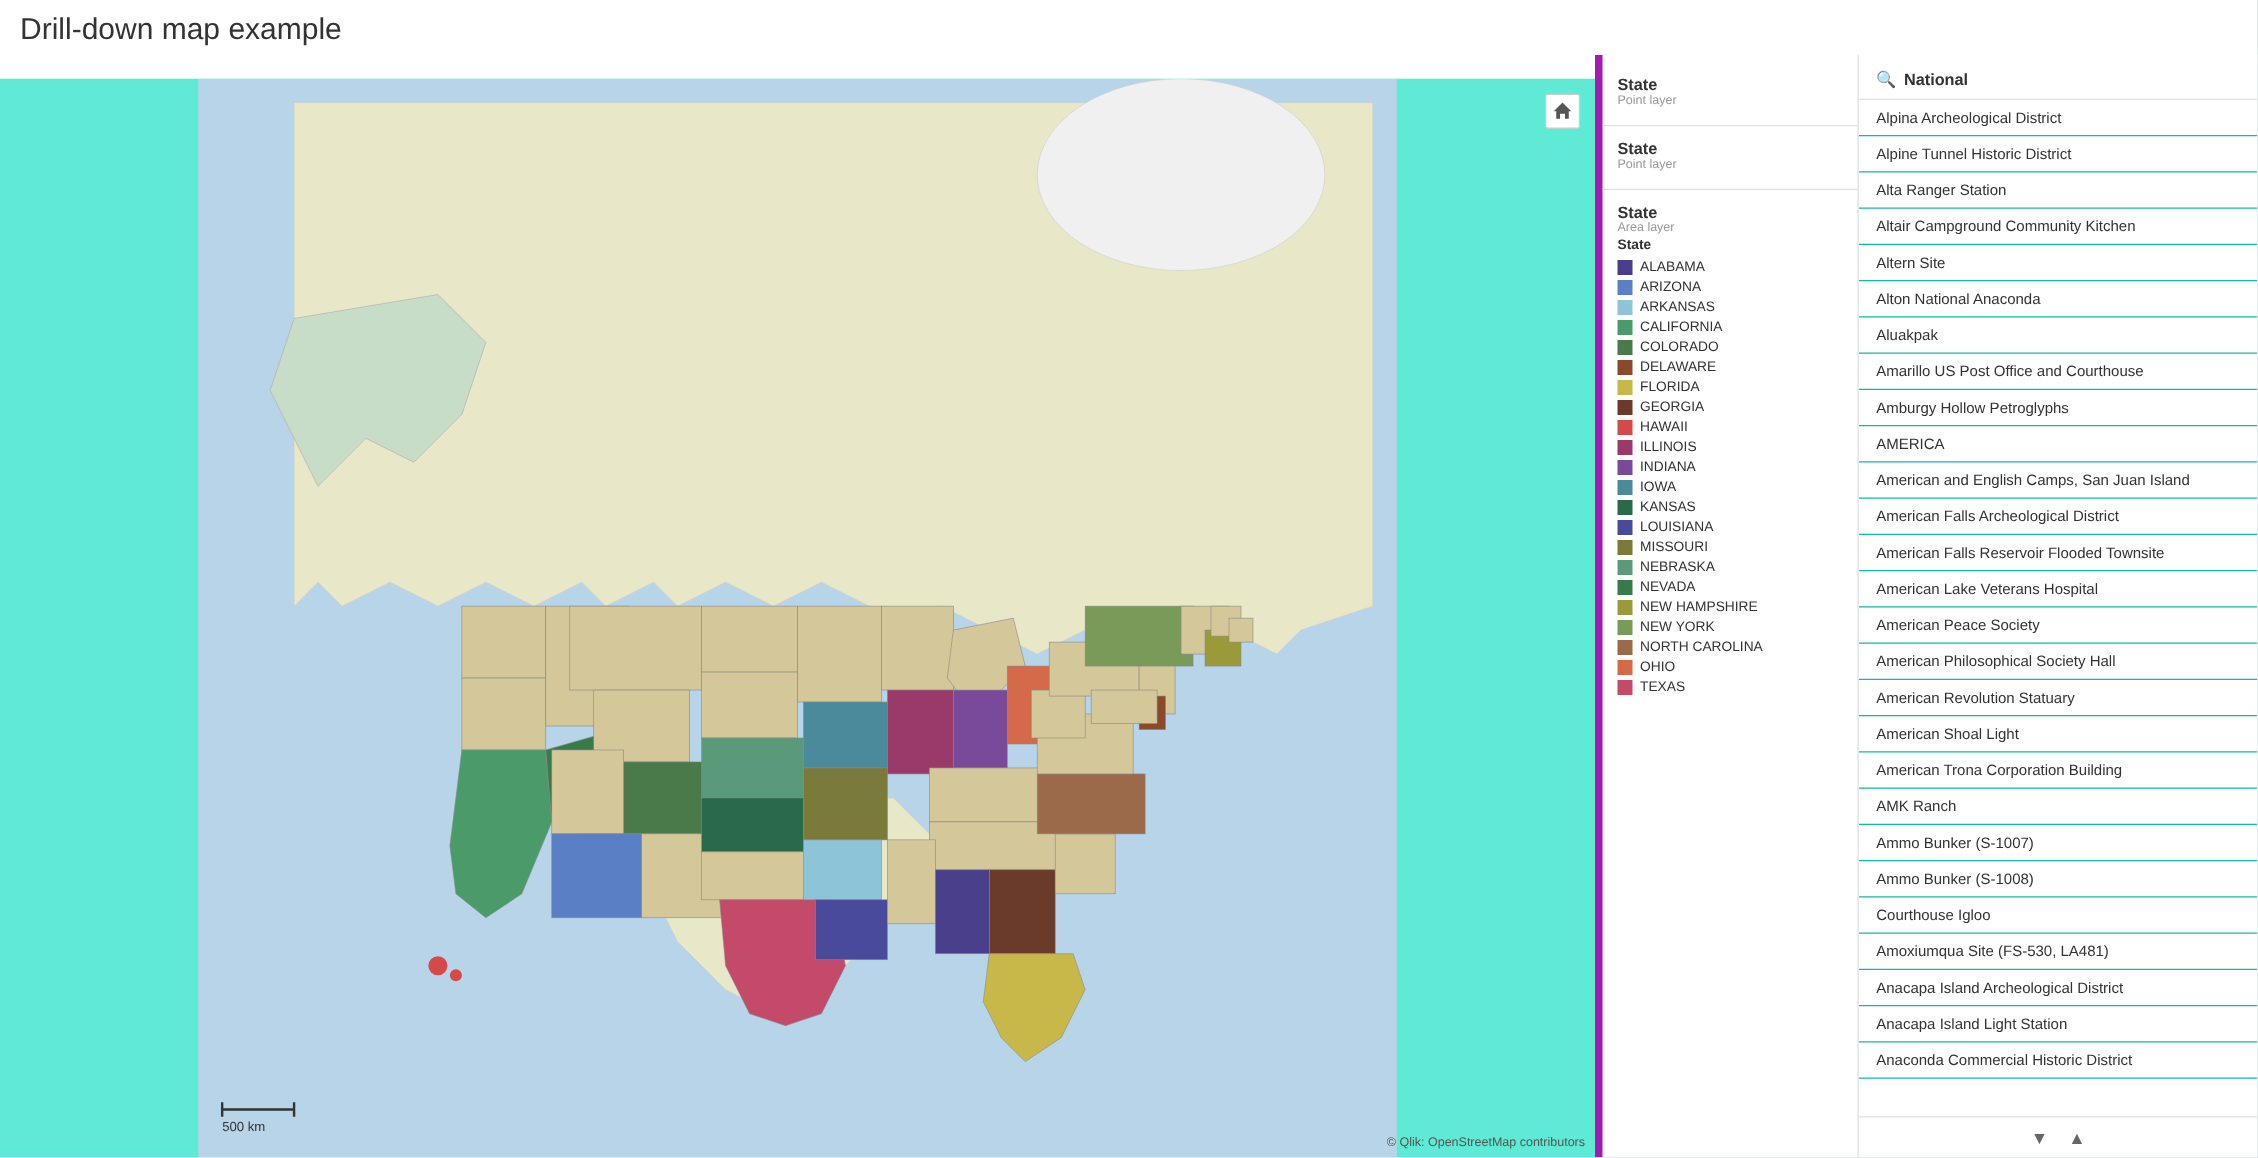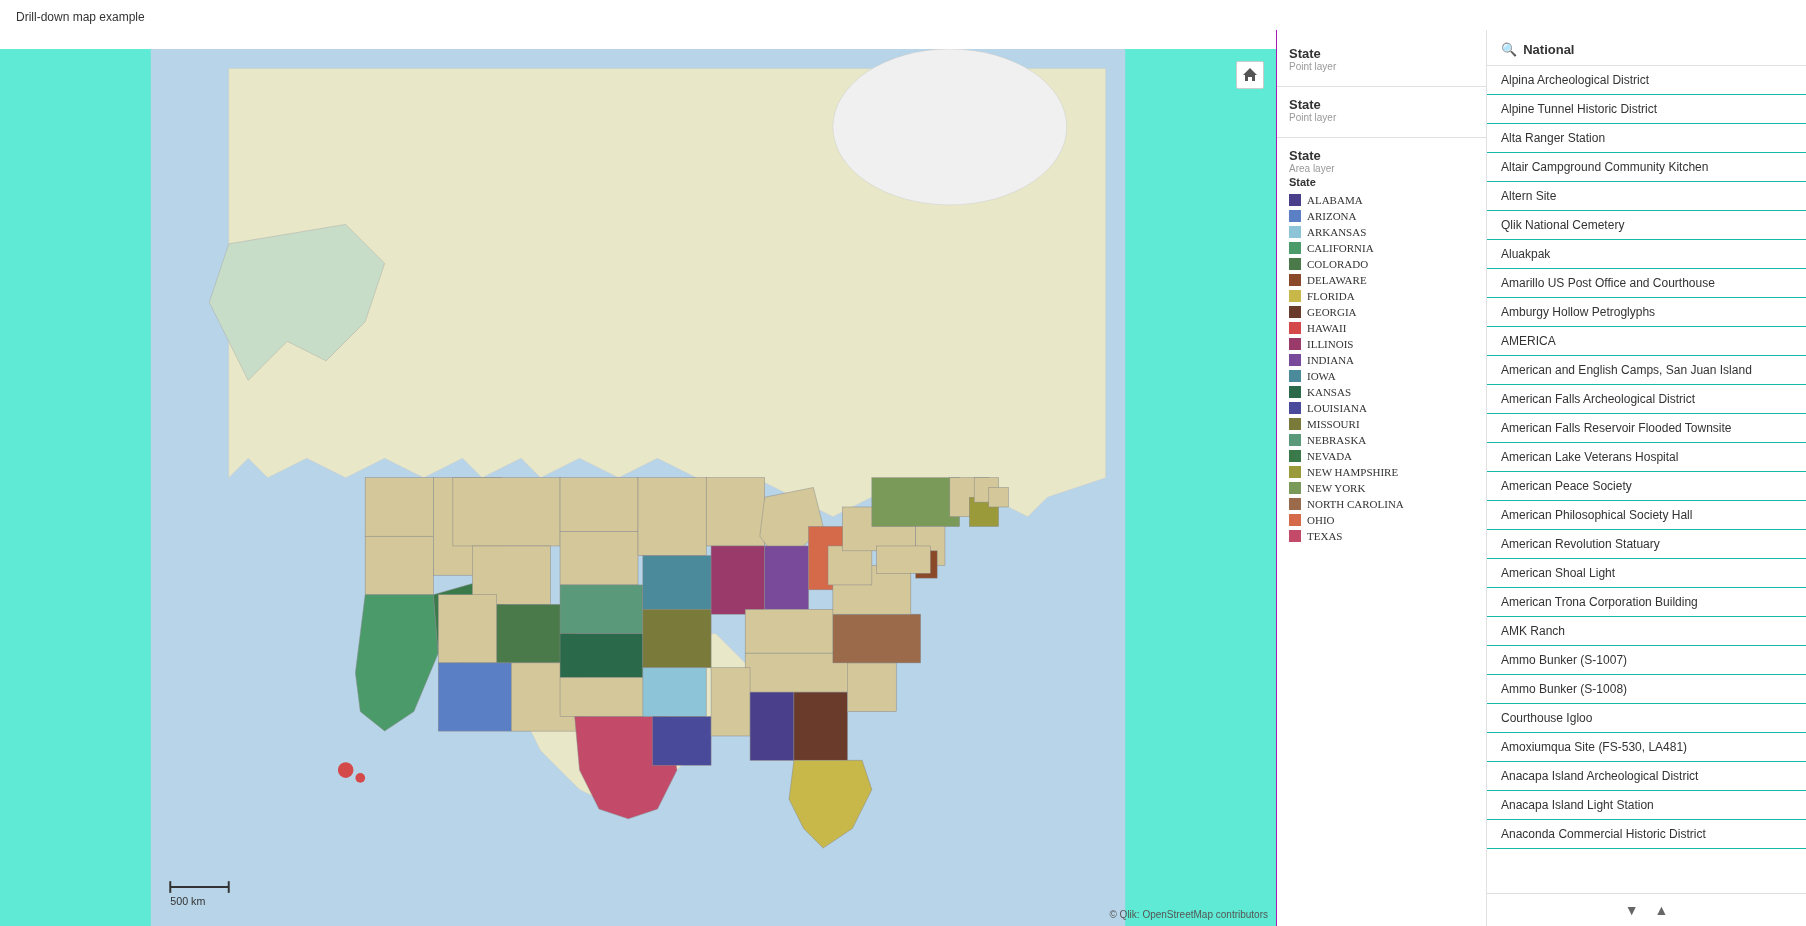--- a/index.html
+++ b/index.html
@@ -13,7 +13,7 @@
     }
 
     .page-title {
-      font-size: 12px;
+      font-size: 24px;
       font-weight: 400;
       color: #333;
       padding: 10px 16px 6px;

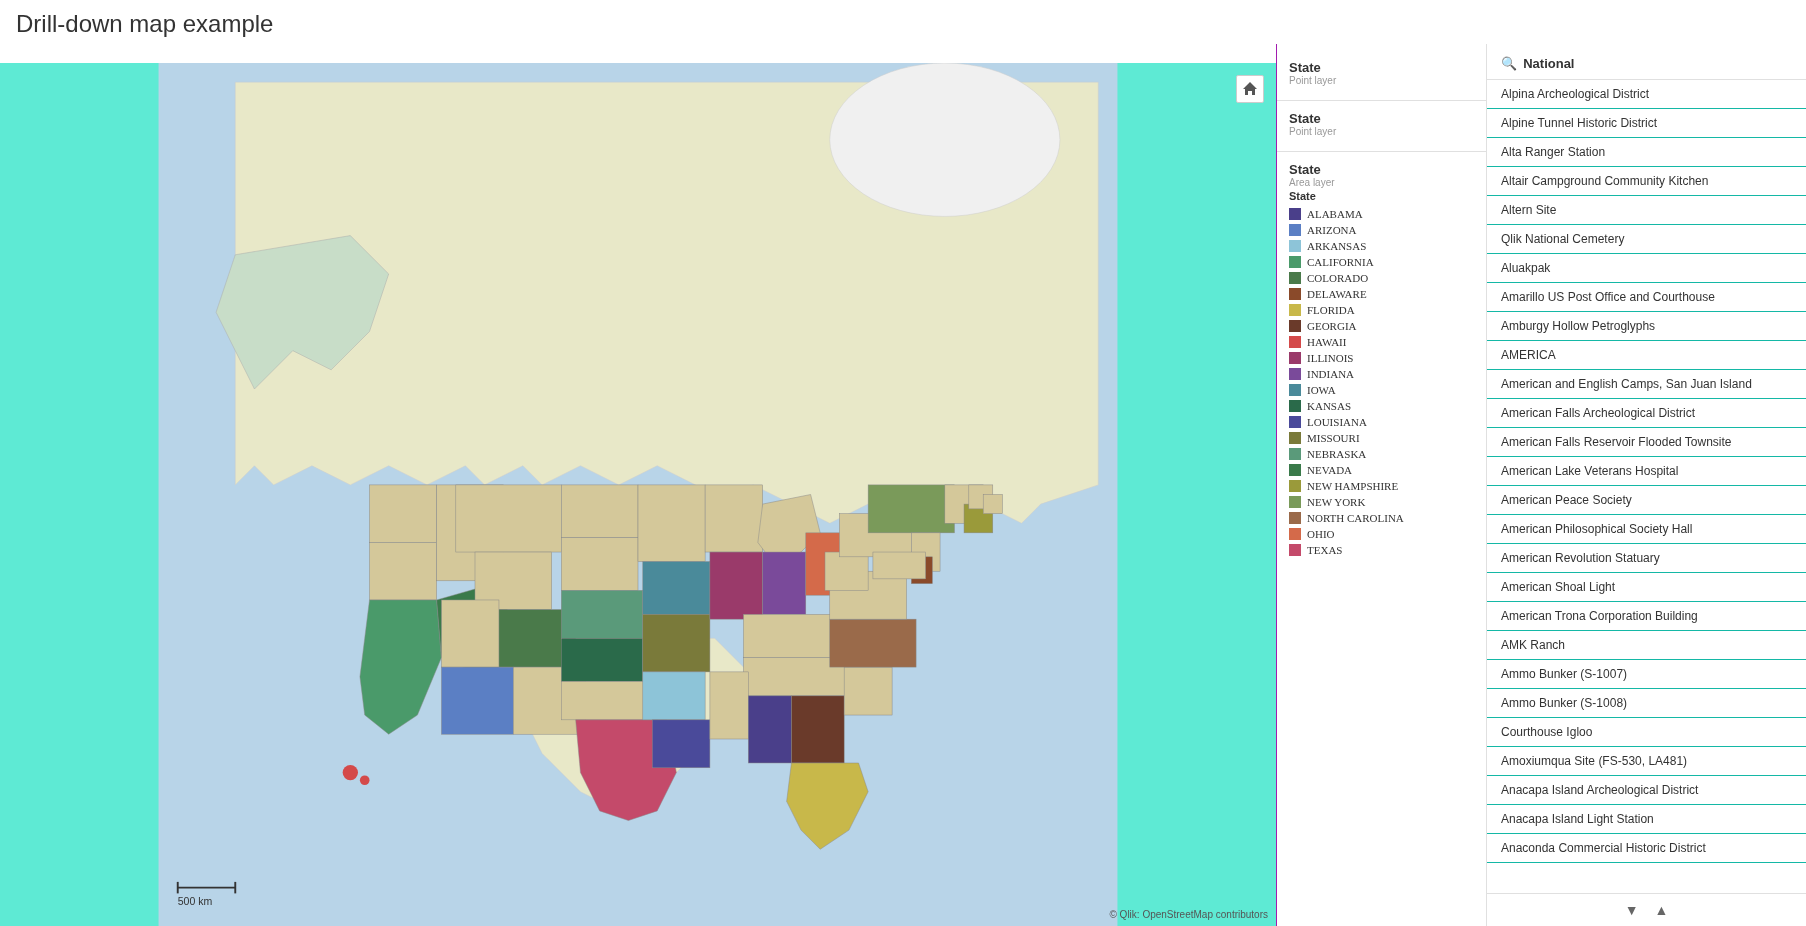--- a/index.html
+++ b/index.html
@@ -68,7 +68,7 @@
     .legend-panel {
       width: 210px;
       background: #fff;
-      border-left: 1px solid #a21caf;
+      border-left: 6px solid #a21caf;
       overflow-y: auto;
       padding: 10px 0;
     }

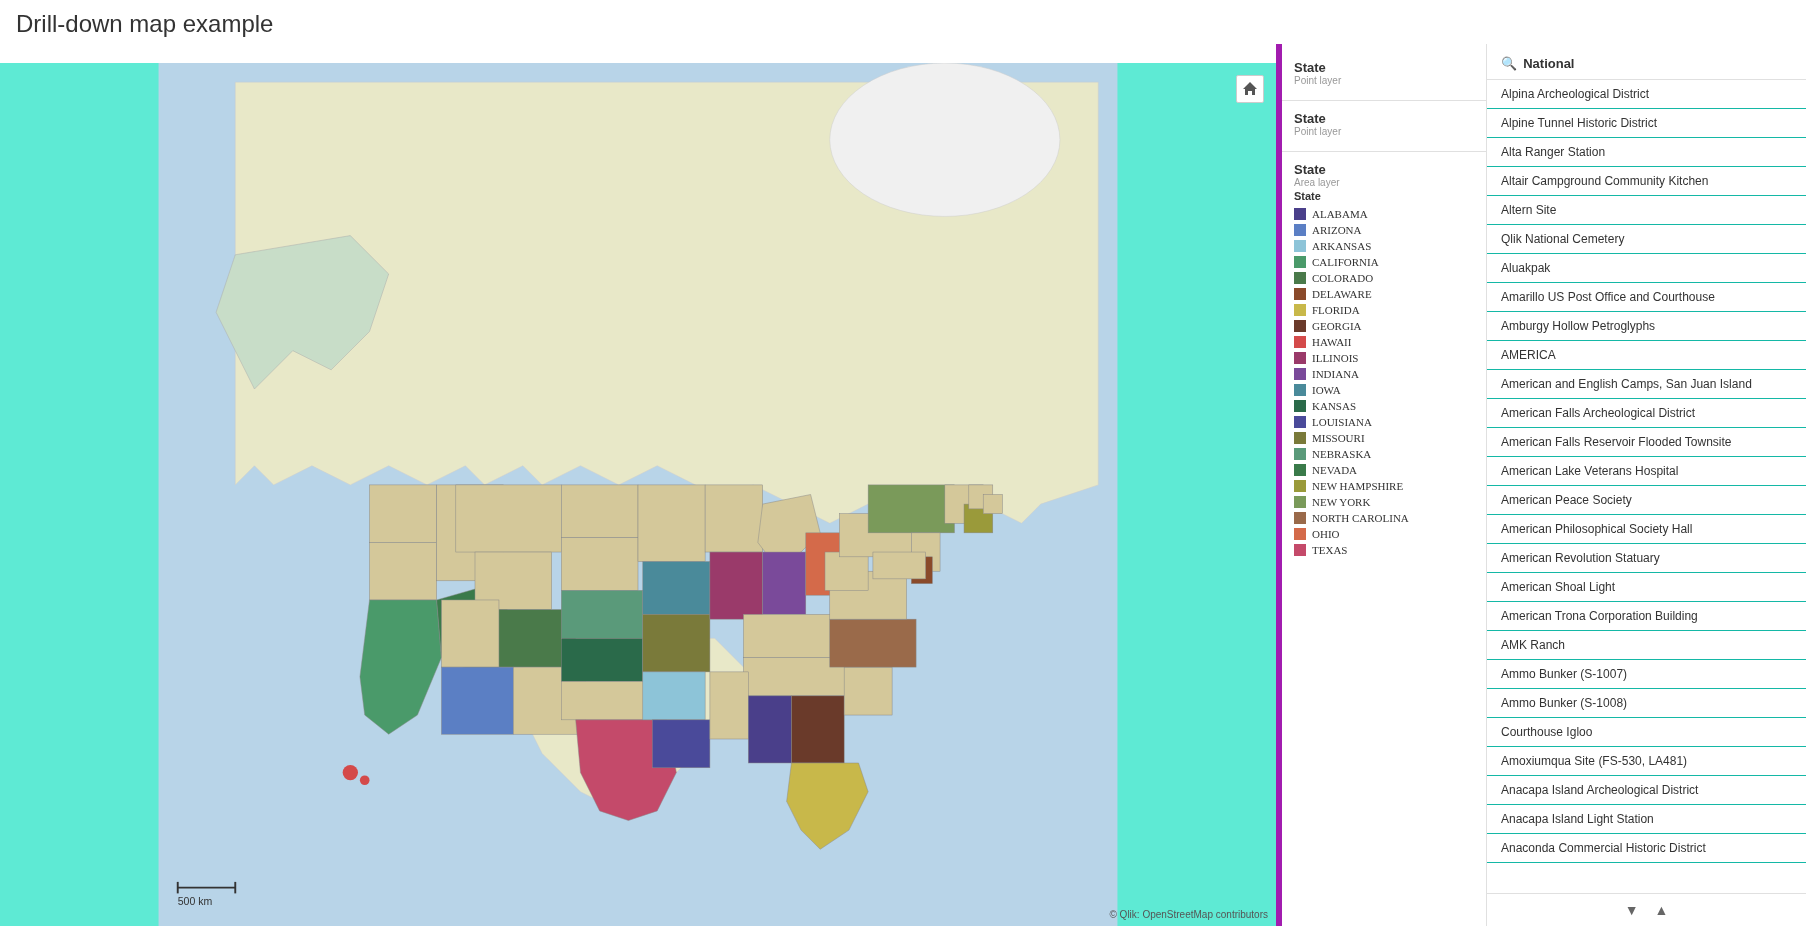--- a/index.html
+++ b/index.html
@@ -121,7 +121,6 @@
 
     .legend-items {
       list-style: none;
-      font-family: Liberation Serif, serif;
     }
 
     .legend-item {

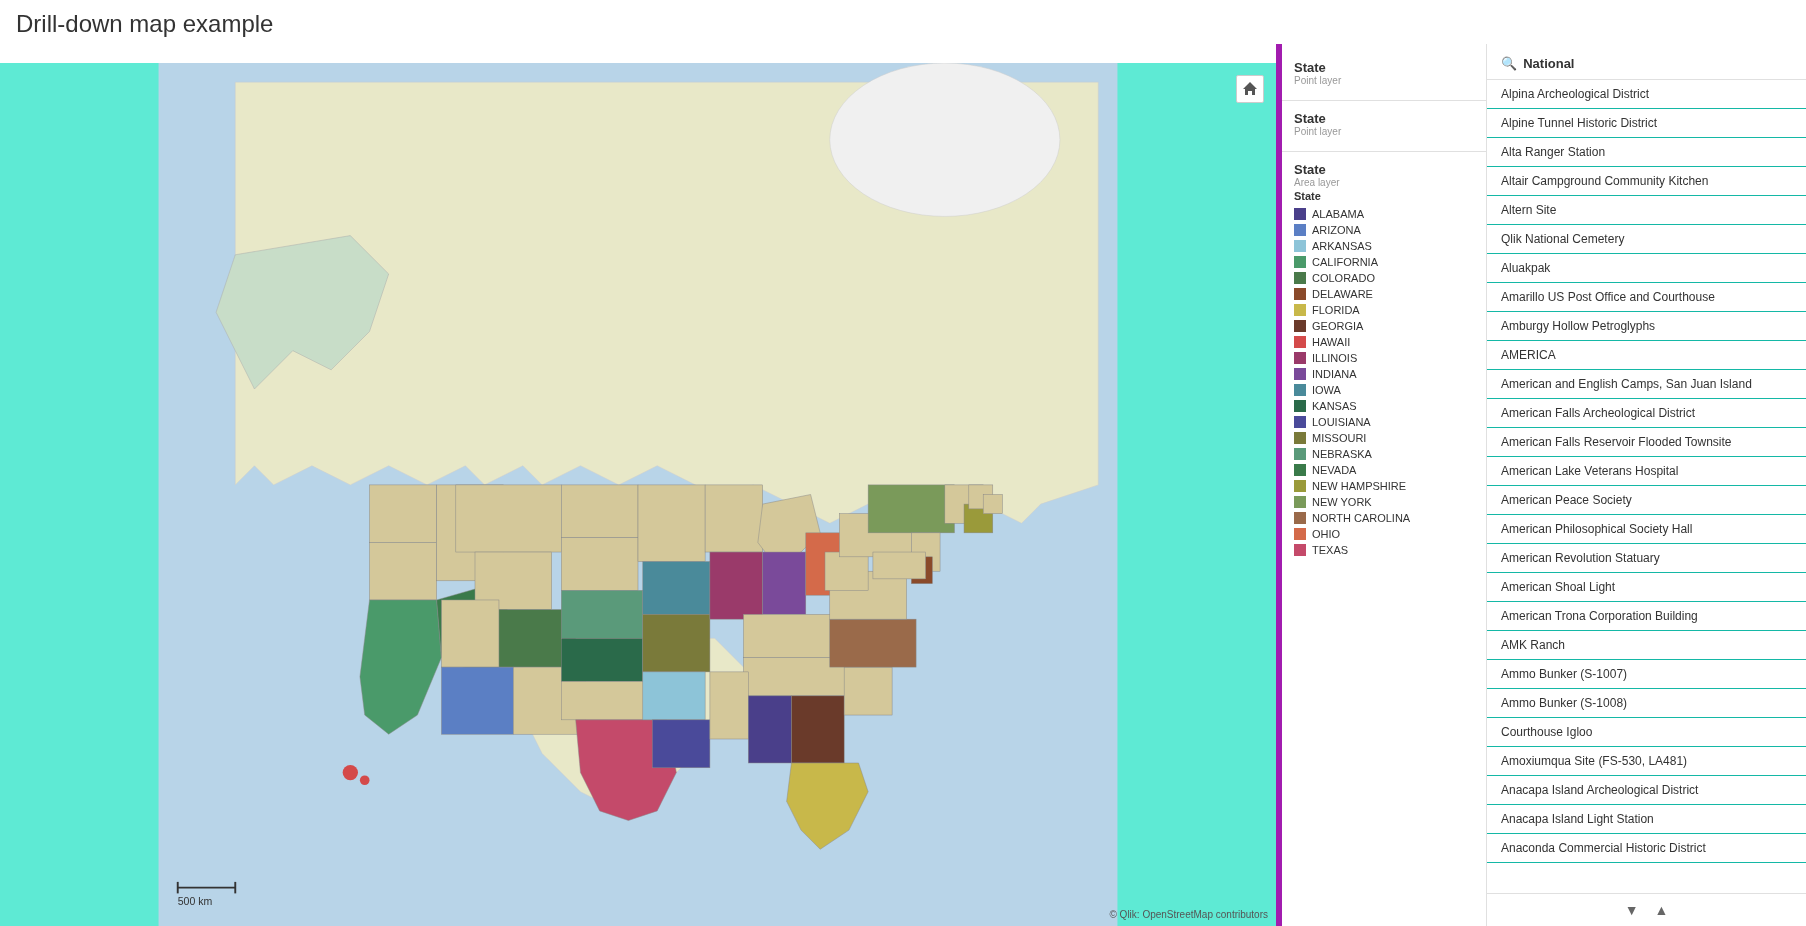--- a/index.html
+++ b/index.html
@@ -458,7 +458,7 @@
           <li class="resource-item">Alta Ranger Station</li>
           <li class="resource-item">Altair Campground Community Kitchen</li>
           <li class="resource-item">Altern Site</li>
-          <li class="resource-item">Qlik National Cemetery</li>
+          <li class="resource-item">Alton National Anaconda</li>
           <li class="resource-item">Aluakpak</li>
           <li class="resource-item">Amarillo US Post Office and Courthouse</li>
           <li class="resource-item">Amburgy Hollow Petroglyphs</li>

